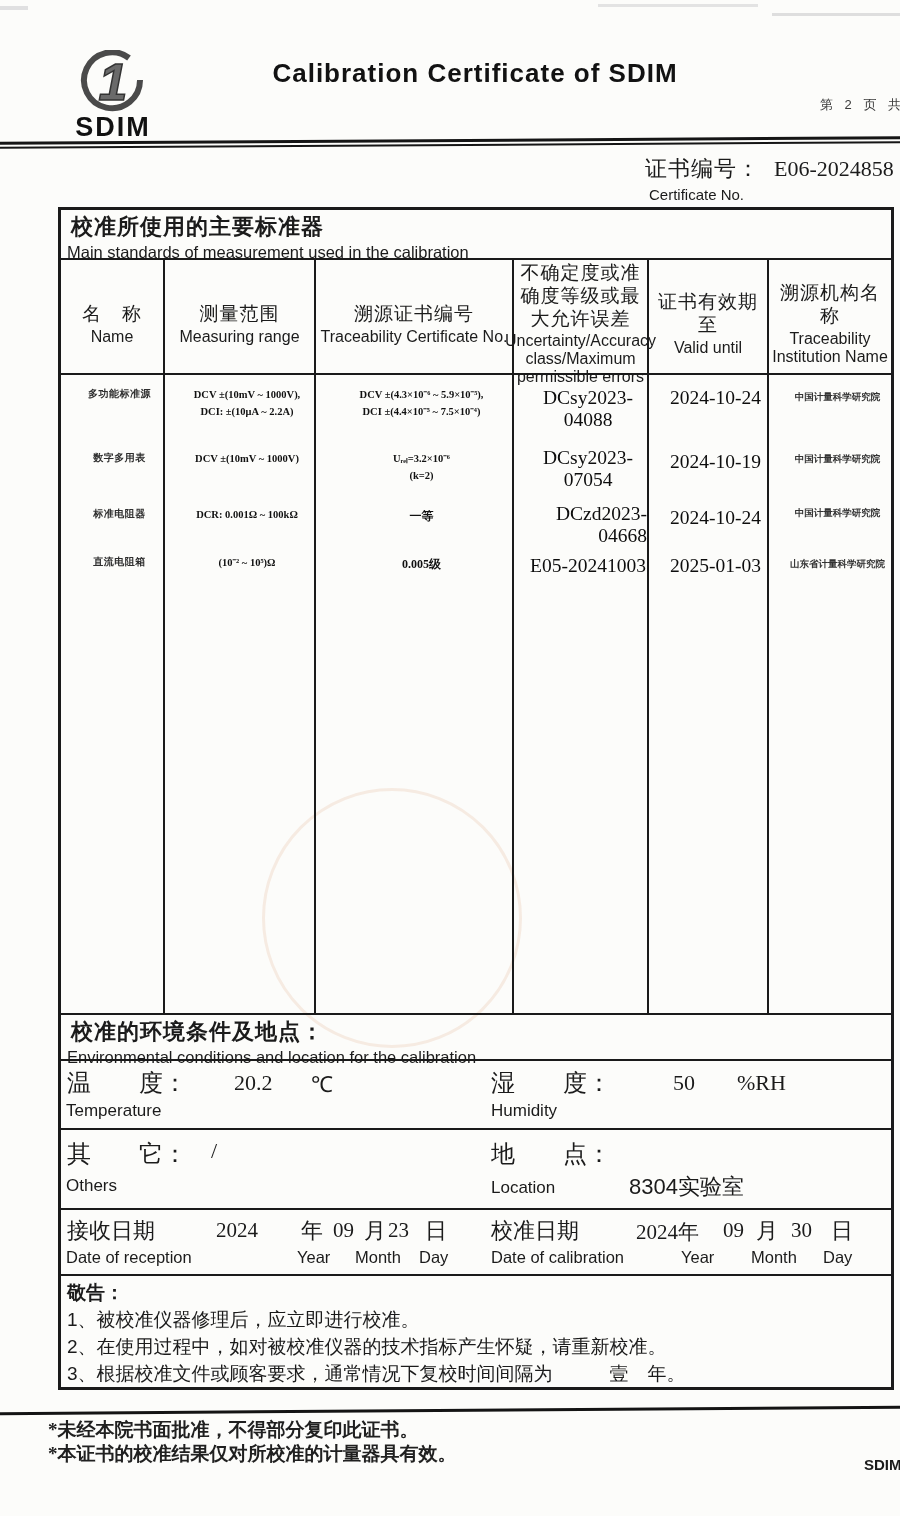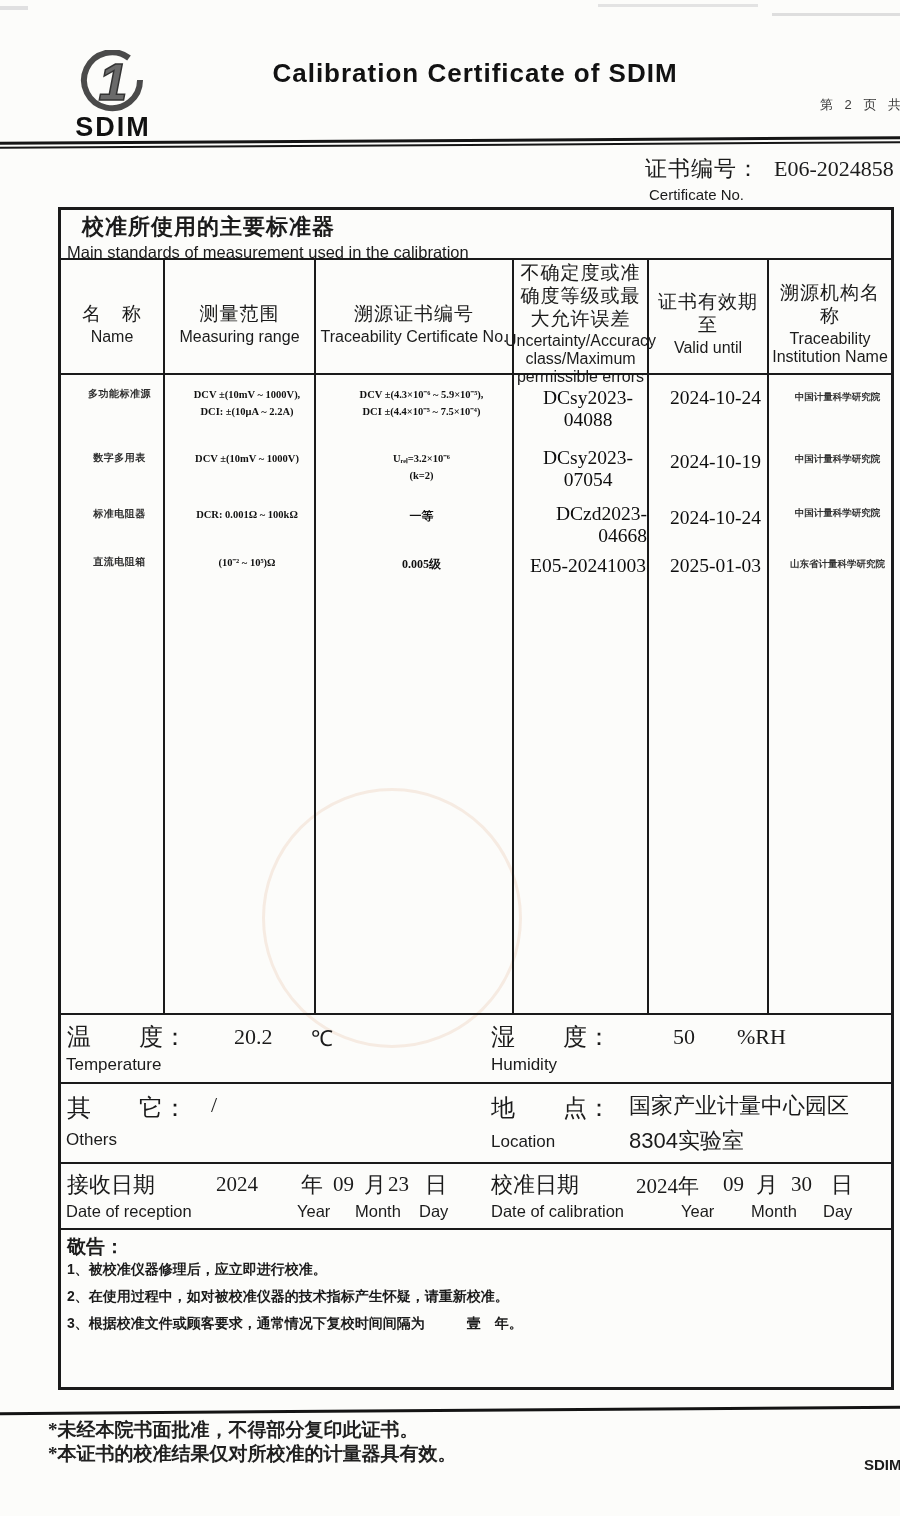--- a/index.html
+++ b/index.html
@@ -47,7 +47,7 @@
     border:3px solid #1a1a1a;
   }
   .sec { border-bottom:2px solid #1a1a1a; position:relative; }
-  .sec-title-cn { font-size:22px; font-weight:600; letter-spacing:1px; padding:2px 0 0 21px; }
+  .sec-title-cn { font-size:22px; font-weight:600; letter-spacing:1px; padding:2px 0 0 10px; }
   .sec-title-en { font-size:16.5px; padding:1px 0 0 6px; }
   
   .std-head, .std-body { display:grid; grid-template-columns:104px 151px 198px 135px 120px auto; }

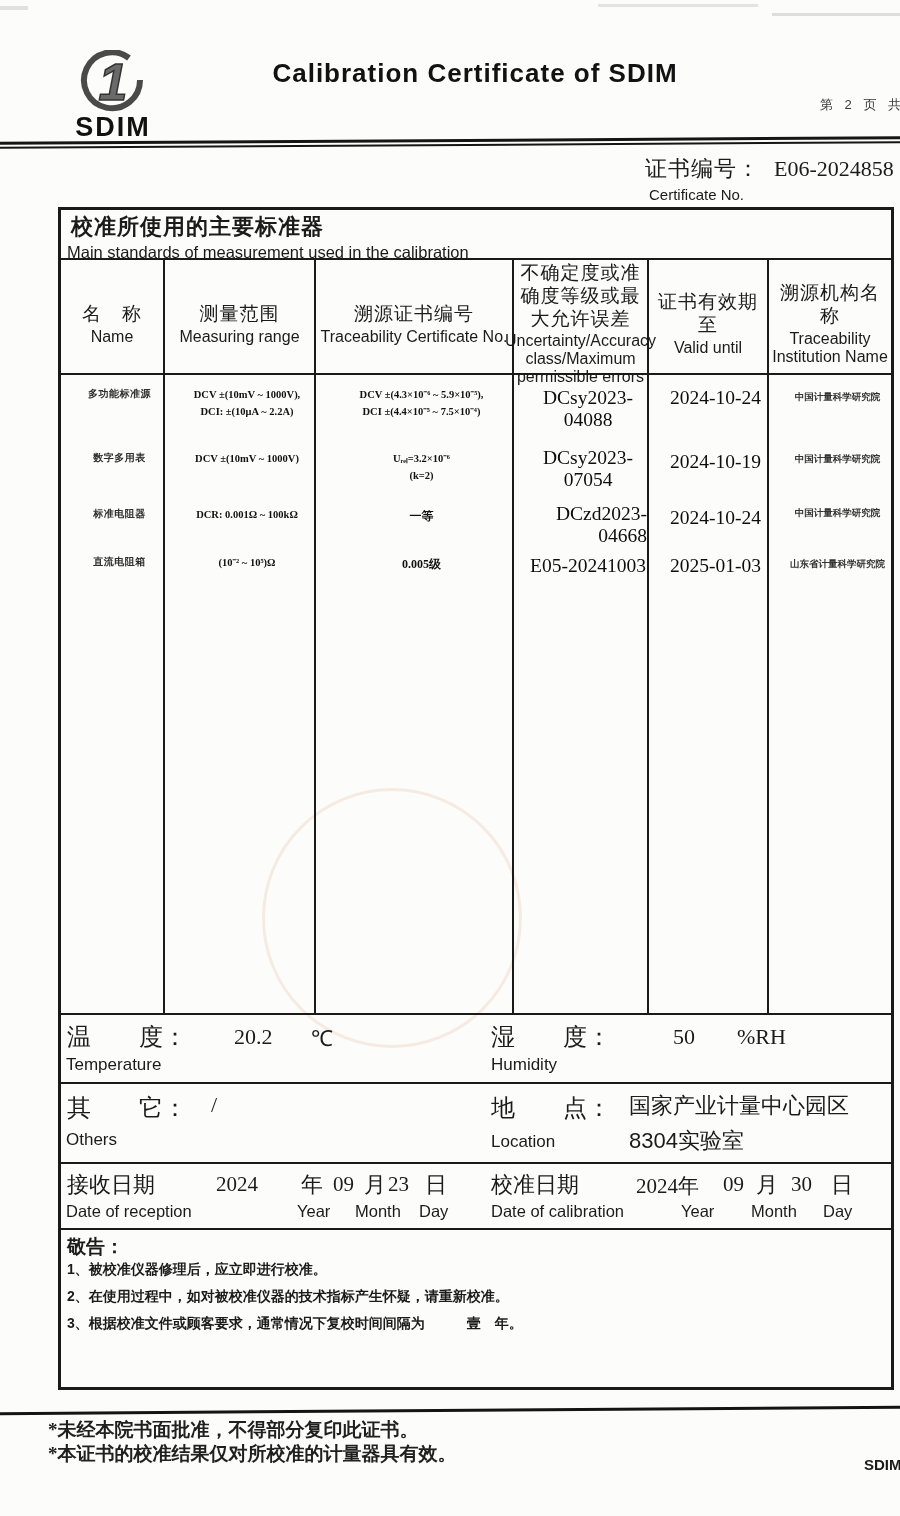--- a/index.html
+++ b/index.html
@@ -204,6 +204,10 @@
     </div>
   </div>
 
+  <div class="sec env-title">
+    <div class="sec-title-cn" style="font-size:22px;">校准的环境条件及地点：</div>
+    <div class="sec-title-en">Environmental conditions and location for the calibration</div>
+  </div>
 
   <div class="sec row-temp">
     <span class="cnlabel" style="left:6px;top:6px;">温　　度：</span>

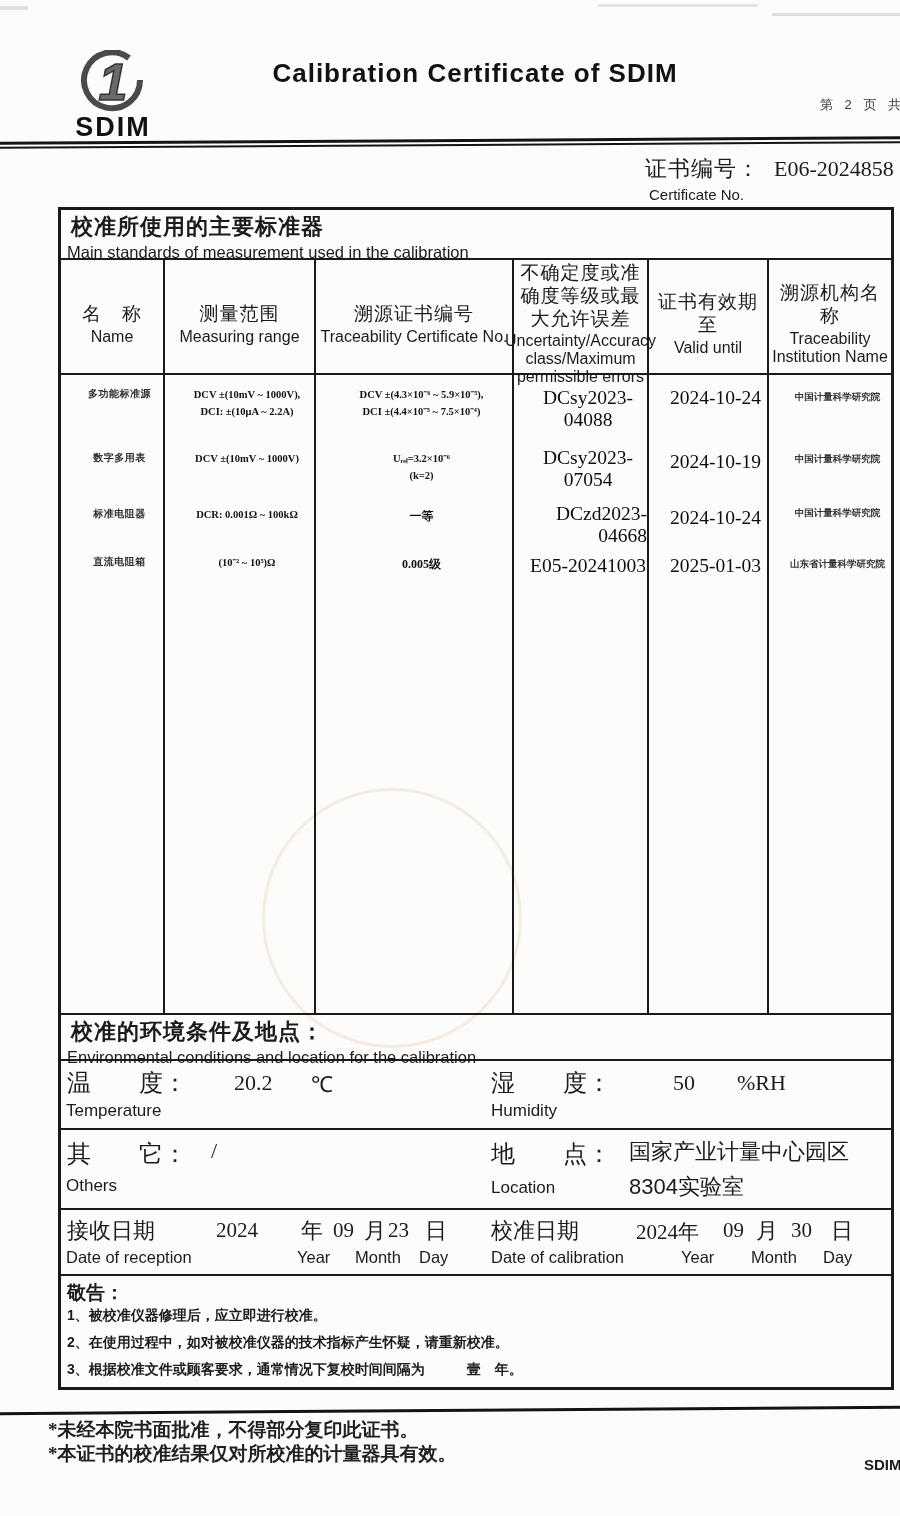--- a/index.html
+++ b/index.html
@@ -225,7 +225,6 @@
     <span class="val-serif" style="left:150px;top:8px;">/</span>
     <span class="enlabel" style="left:5px;top:46px;">Others</span>
     <span class="cnlabel" style="left:430px;top:8px;">地　　点：</span>
-    <span class="val-cn" style="left:568px;top:7px;">国家产业计量中心园区</span>
     <span class="val-cn" style="left:568px;top:42px;">8304实验室</span>
     <span class="enlabel" style="left:430px;top:48px;">Location</span>
   </div>

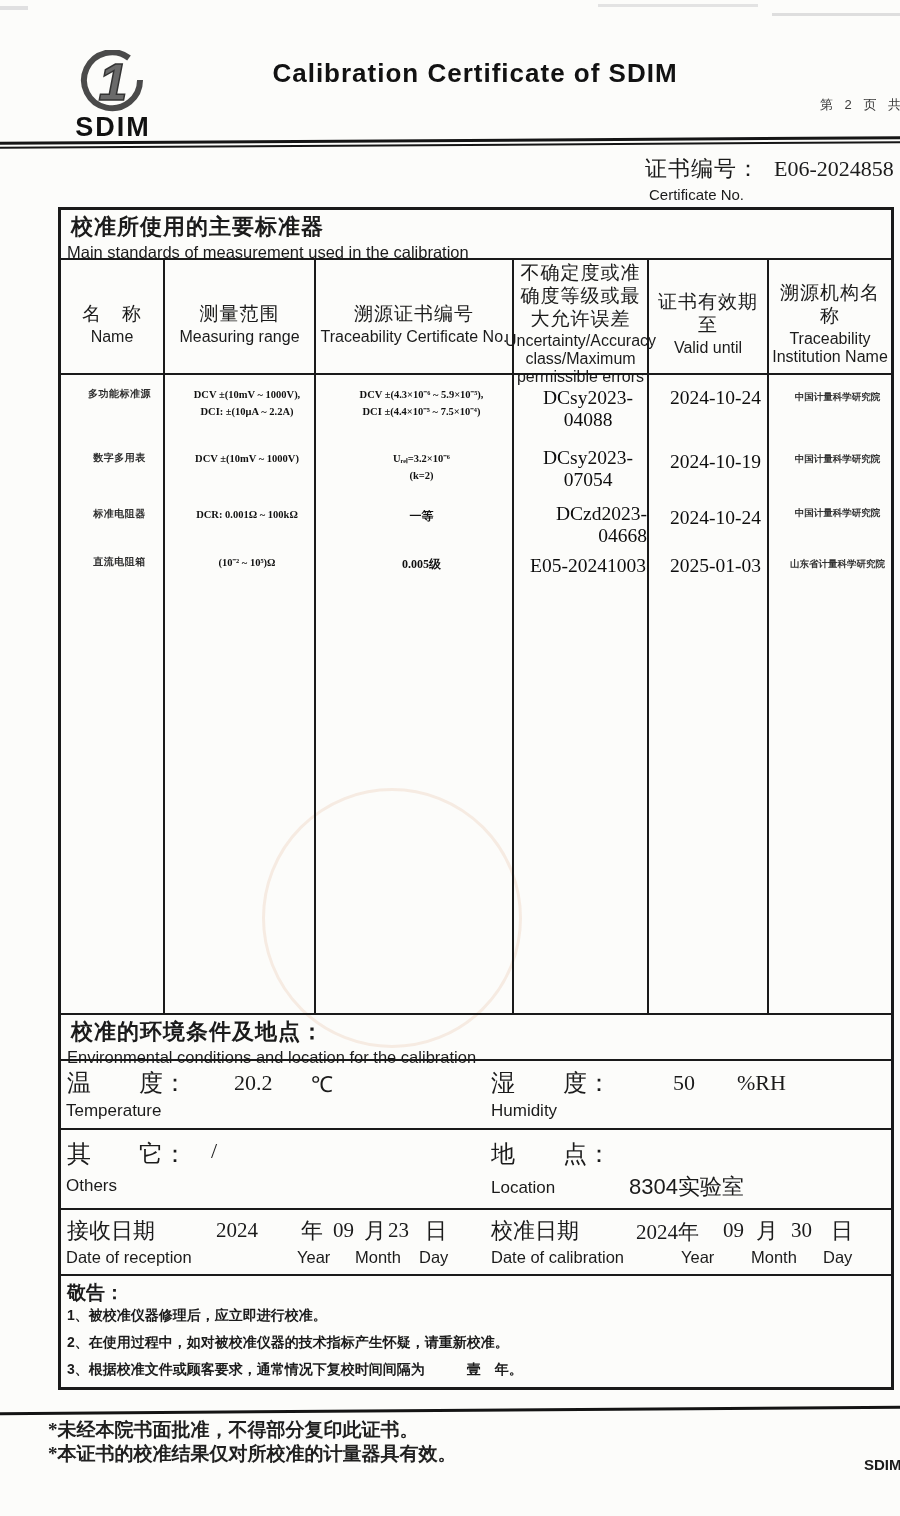--- a/index.html
+++ b/index.html
@@ -88,7 +88,7 @@
   .date-num { position:absolute; font-family:"Liberation Serif", serif; font-size:21px; white-space:nowrap; }
   .date-en { position:absolute; font-size:16.5px; white-space:nowrap; }
   .notice-title { position:absolute; left:6px; top:4px; font-size:19px; font-weight:700; }
-  .notice-item { position:absolute; left:6px; font-size:14px; font-weight:700; white-space:pre; }
+  .notice-item { position:absolute; left:6px; font-size:19px; font-weight:400; white-space:pre; }
   .ni0 { top:31px; } .ni1 { top:58px; } .ni2 { top:85px; }
   
   .footer-rule { position:absolute; left:-6px; top:1409px; width:912px; height:3px; background:#141414; transform:rotate(-0.4deg); }

